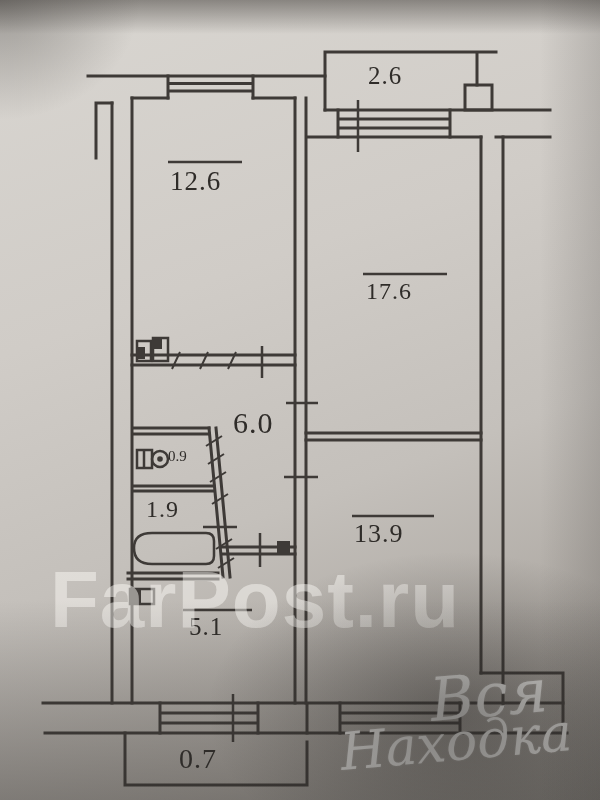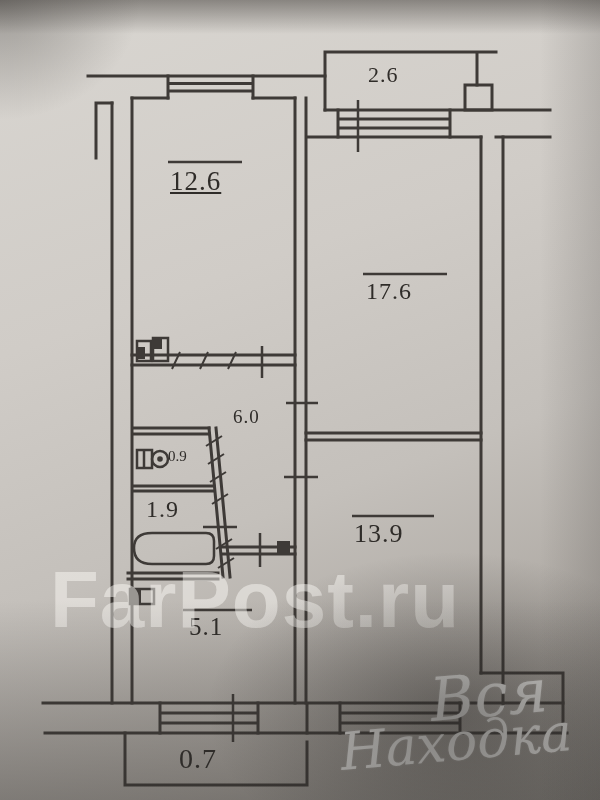--- a/index.html
+++ b/index.html
@@ -111,7 +111,7 @@
     </g>
   </svg>
 
-  <div class="lbl" style="left:368px;top:62px;font-size:22px;">2.6</div>
+  <div class="lbl" style="left:368px;top:62px;font-size:25px;">2.6</div>
   <div class="lbl" style="left:170px;top:166px;font-size:27px;text-decoration:underline;">12.6</div>
   <div class="lbl" style="left:366px;top:278px;font-size:24px;">17.6</div>
   <div class="lbl" style="left:233px;top:406px;font-size:19px;">6.0</div>

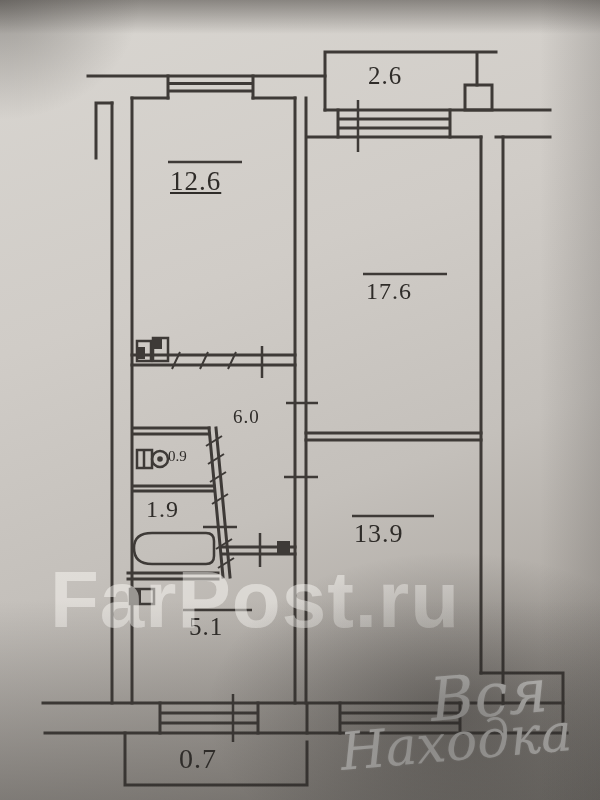--- a/index.html
+++ b/index.html
@@ -112,7 +112,7 @@
   </svg>
 
   <div class="lbl" style="left:368px;top:62px;font-size:25px;">2.6</div>
-  <div class="lbl" style="left:170px;top:166px;font-size:27px;text-decoration:underline;">12.6</div>
+  <div class="lbl" style="left:170px;top:166px;font-size:27px;">12.6</div>
   <div class="lbl" style="left:366px;top:278px;font-size:24px;">17.6</div>
   <div class="lbl" style="left:233px;top:406px;font-size:19px;">6.0</div>
   <div class="lbl" style="left:168px;top:448px;font-size:15px;letter-spacing:0;">0.9</div>

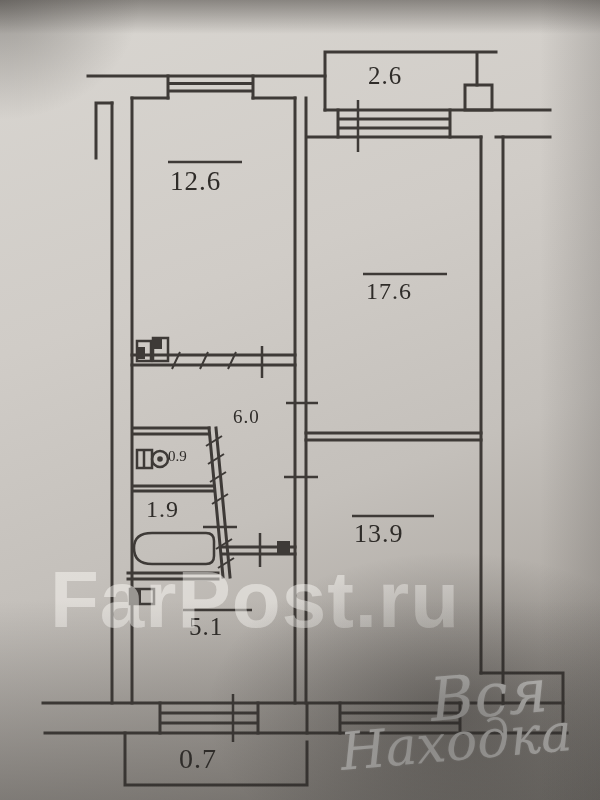--- a/index.html
+++ b/index.html
@@ -114,7 +114,7 @@
   <div class="lbl" style="left:368px;top:62px;font-size:25px;">2.6</div>
   <div class="lbl" style="left:170px;top:166px;font-size:27px;">12.6</div>
   <div class="lbl" style="left:366px;top:278px;font-size:24px;">17.6</div>
-  <div class="lbl" style="left:233px;top:406px;font-size:19px;">6.0</div>
+  <div class="lbl" style="left:233px;top:406px;font-size:30px;">6.0</div>
   <div class="lbl" style="left:168px;top:448px;font-size:15px;letter-spacing:0;">0.9</div>
   <div class="lbl" style="left:146px;top:496px;font-size:24px;">1.9</div>
   <div class="lbl" style="left:354px;top:519px;font-size:26px;">13.9</div>

